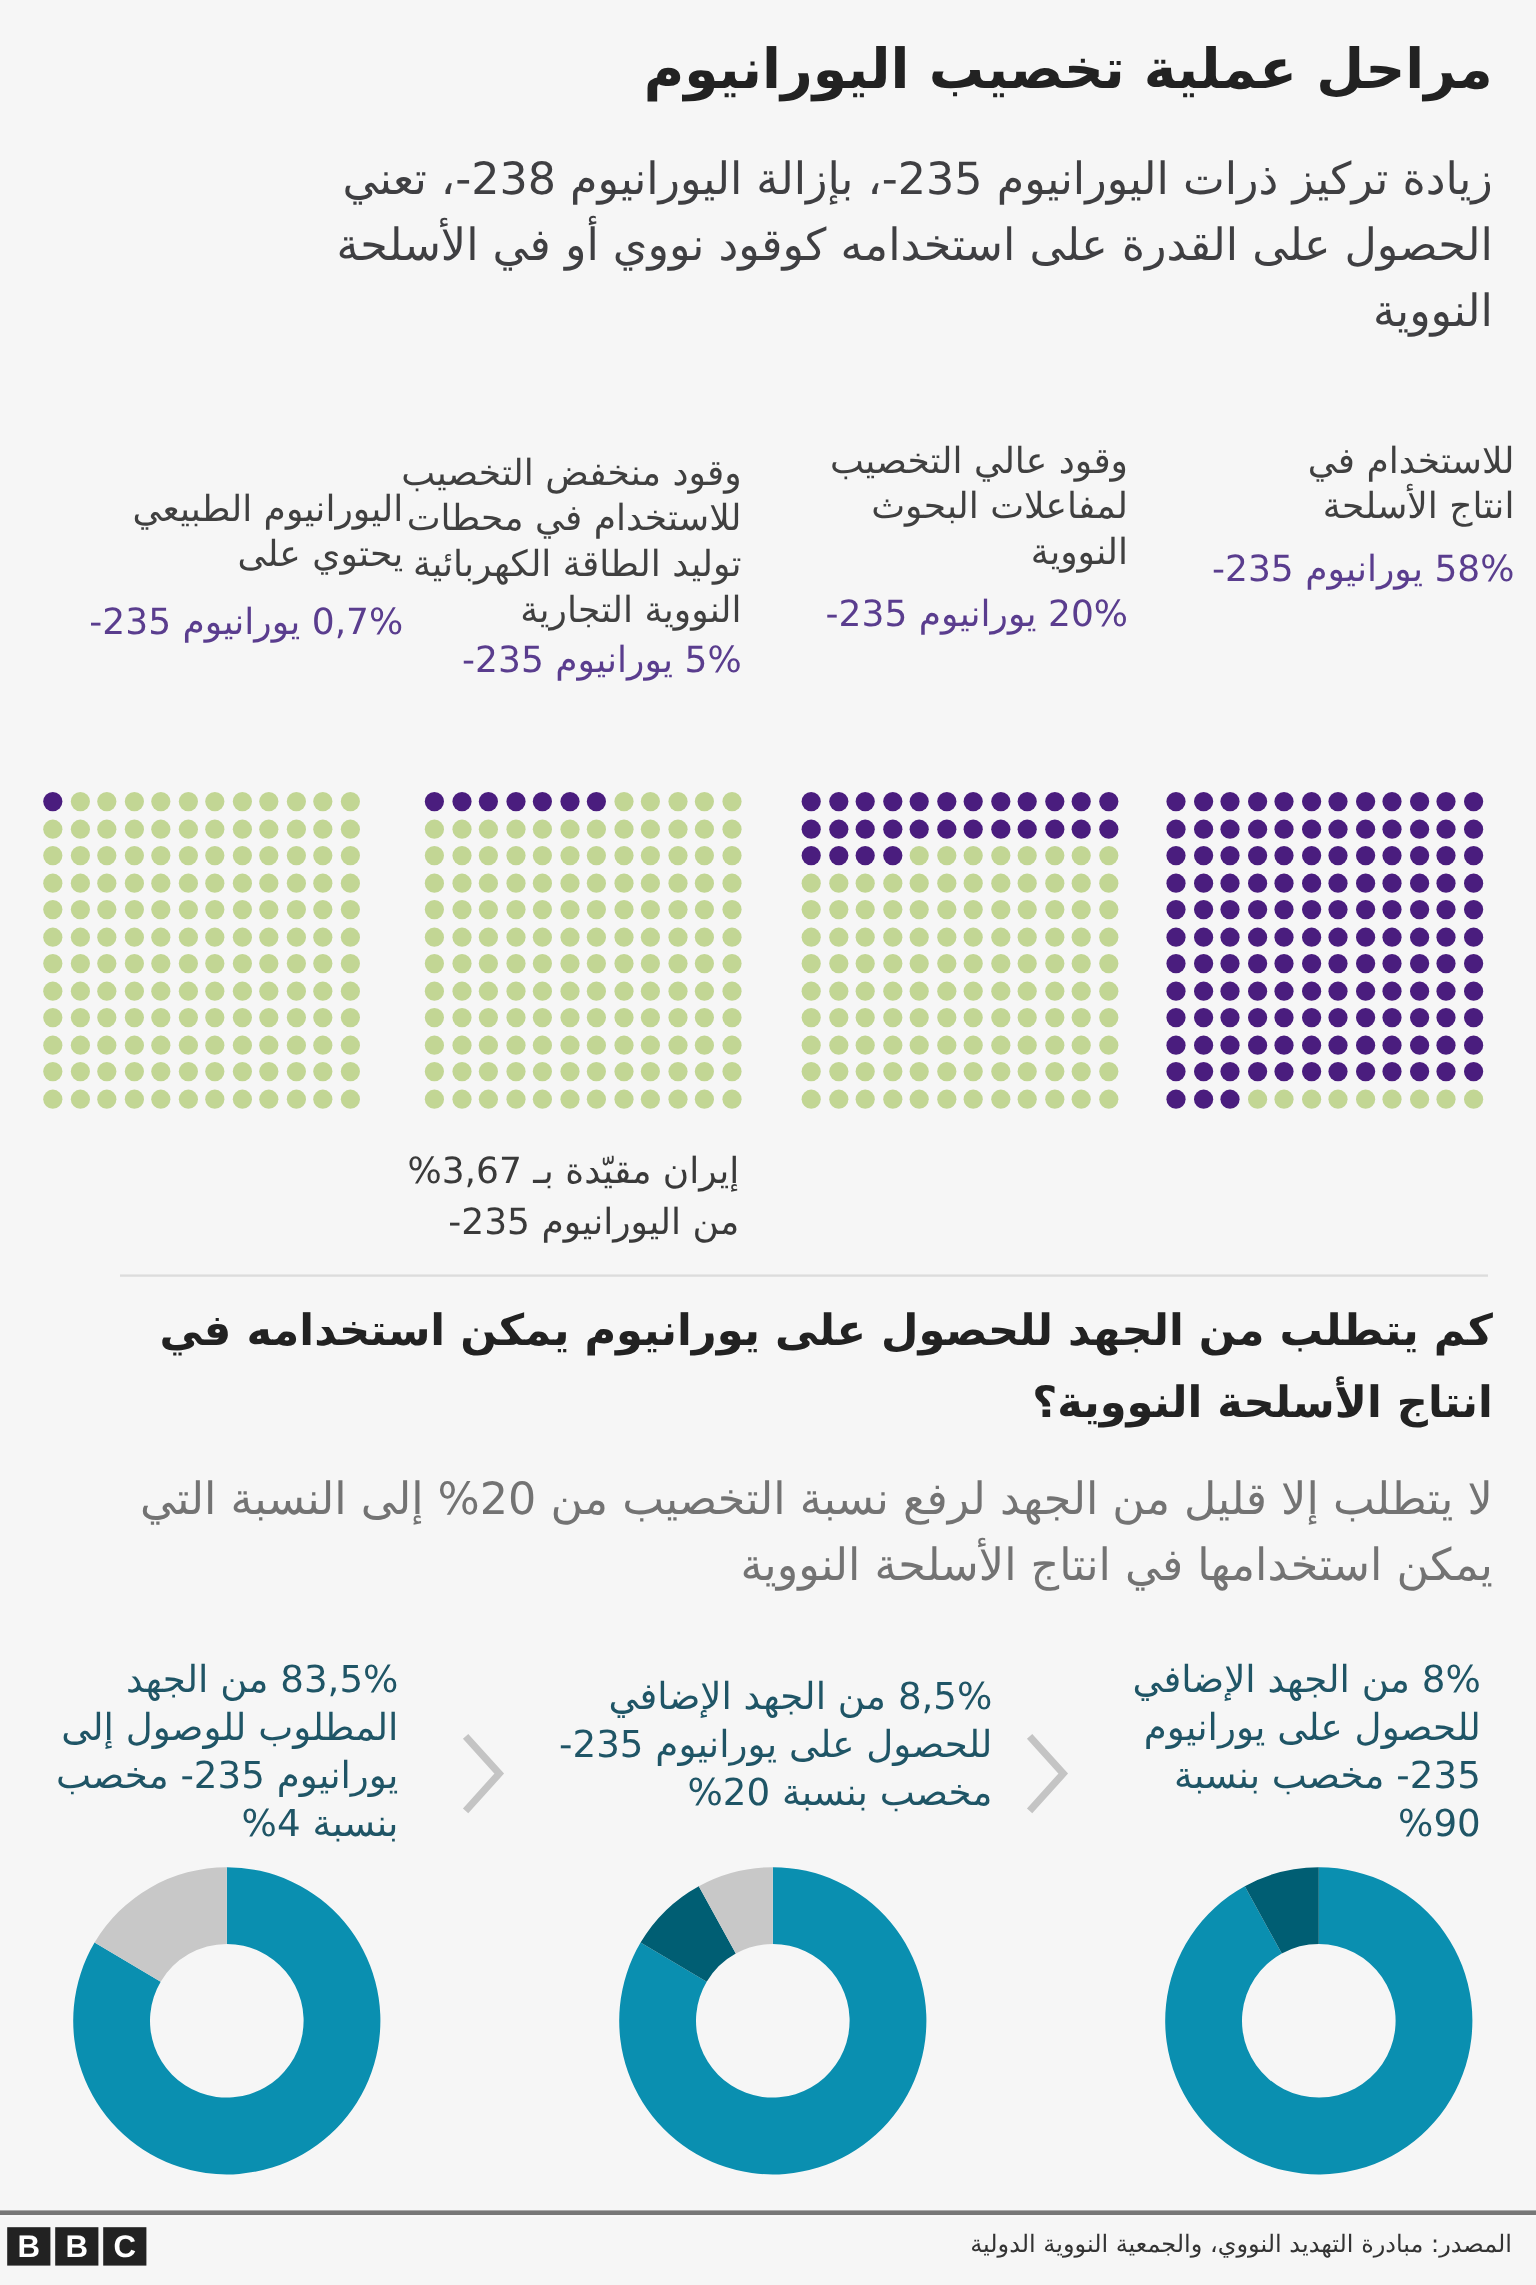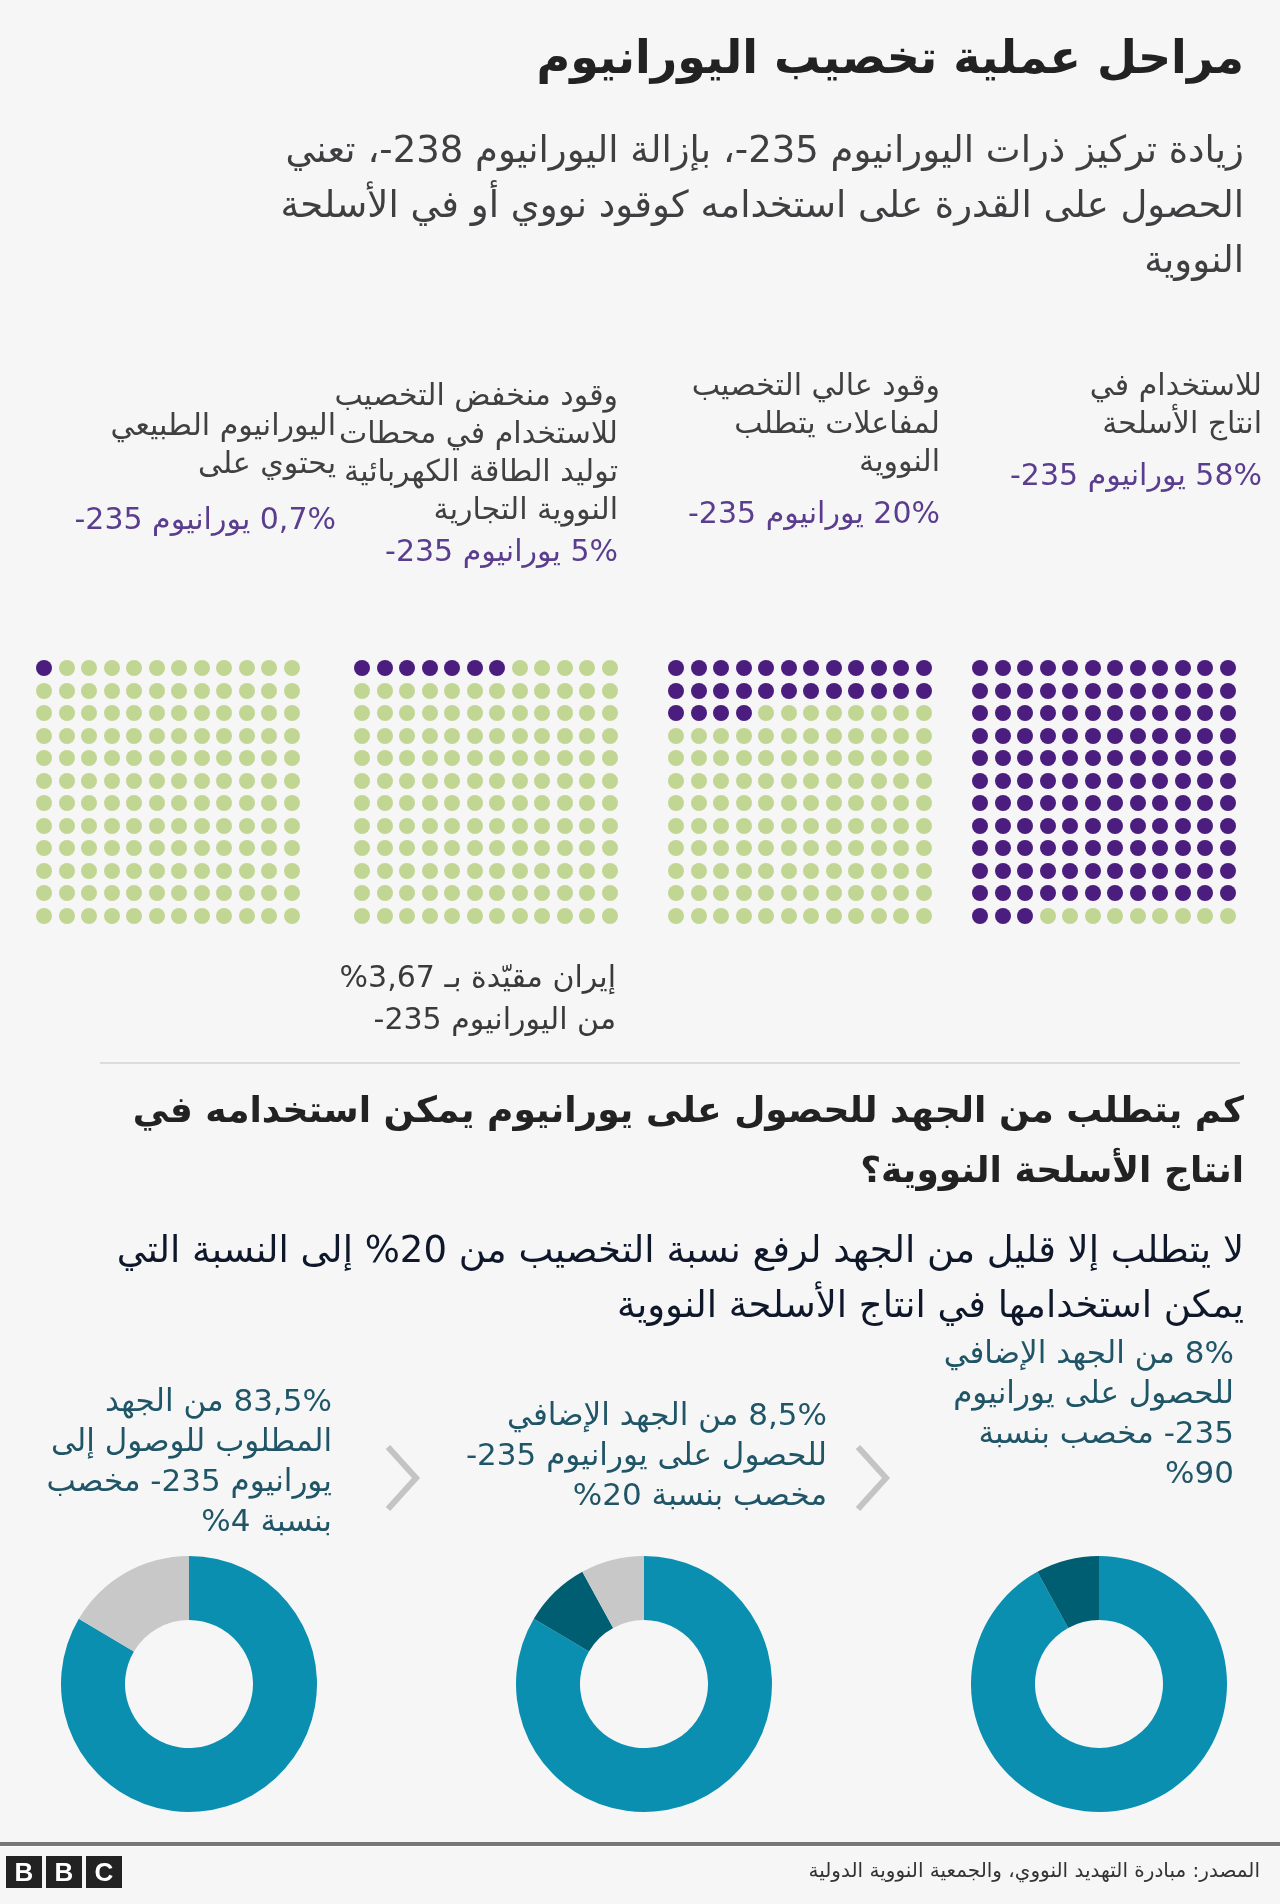--- a/index.html
+++ b/index.html
@@ -46,7 +46,7 @@
   <div class="stage-value">58% يورانيوم 235-</div>
 </div>
 <div class="stage" style="top:366px; right:340px; width:300px;">
-  <div class="stage-label" style="width:270px; margin-left:auto;">وقود عالي التخصيب لمفاعلات يتطلب النووية</div>
+  <div class="stage-label" style="width:270px; margin-left:auto;">وقود عالي التخصيب لمفاعلات البحوث النووية</div>
   <div class="stage-value">20% يورانيوم 235-</div>
 </div>
 <div class="stage" style="top:376px; right:662px; width:300px;">

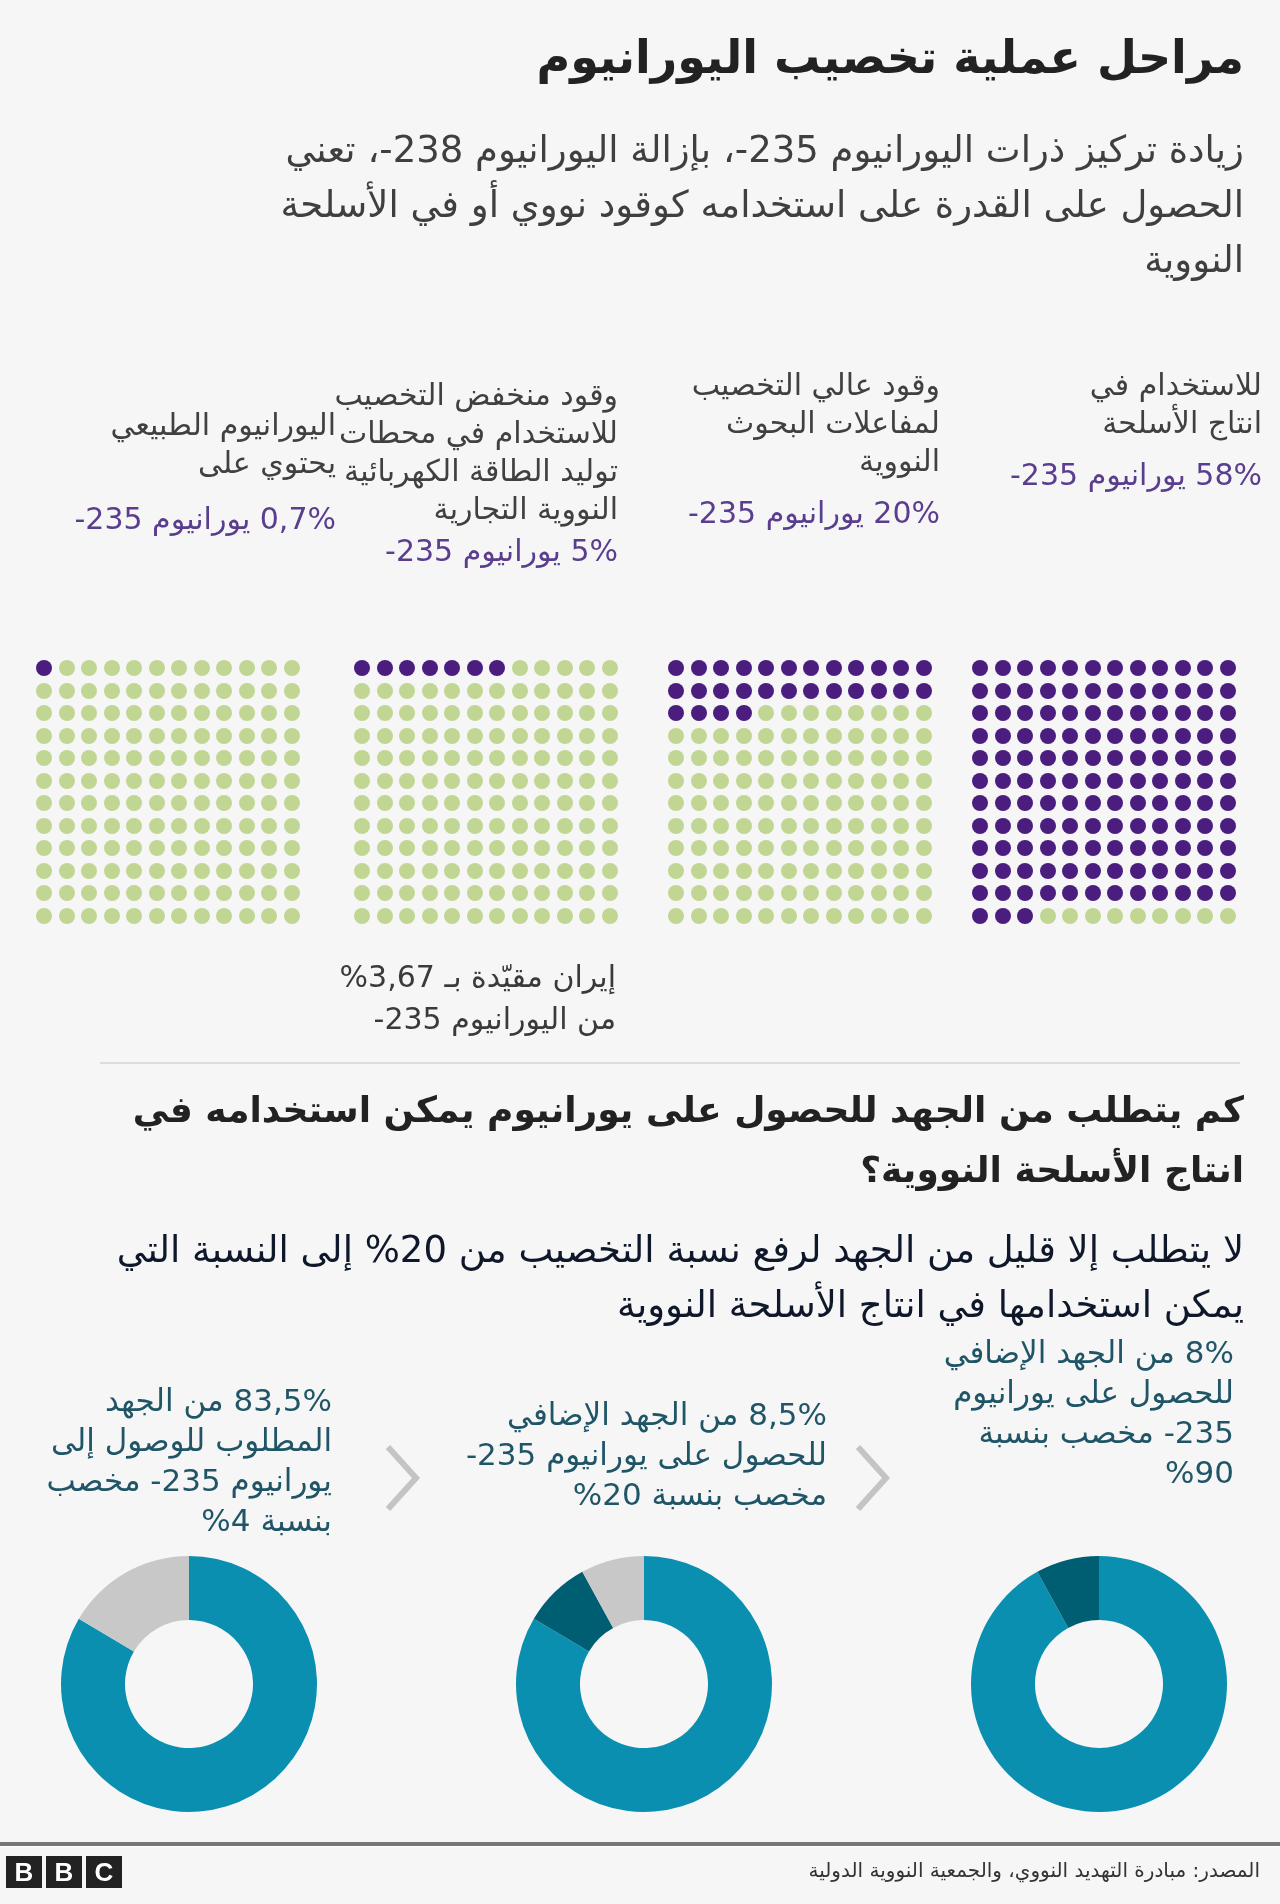--- a/index.html
+++ b/index.html
@@ -22,7 +22,7 @@
     .divider { position: absolute; top: 1062px; left: 100px; width: 1140px; height: 2px; background: #dcdcdc; }
 
     .q-title { position: absolute; top: 1080px; right: 36px; width: 1140px; font-size: 36px; line-height: 60px; font-weight: bold; color: #222; text-align: right; }
-    .q-sub { position: absolute; top: 1222px; right: 36px; width: 1160px; font-size: 37px; line-height: 55px; color: #0f172a; text-align: right; }
+    .q-sub { position: absolute; top: 1222px; right: 36px; width: 1160px; font-size: 37px; line-height: 55px; color: #737373; text-align: right; }
 
     .effort-label { position: absolute; font-size: 31px; line-height: 40px; color: #1f5566; text-align: right; }
     .chevron { position: absolute; width: 40px; height: 70px; }

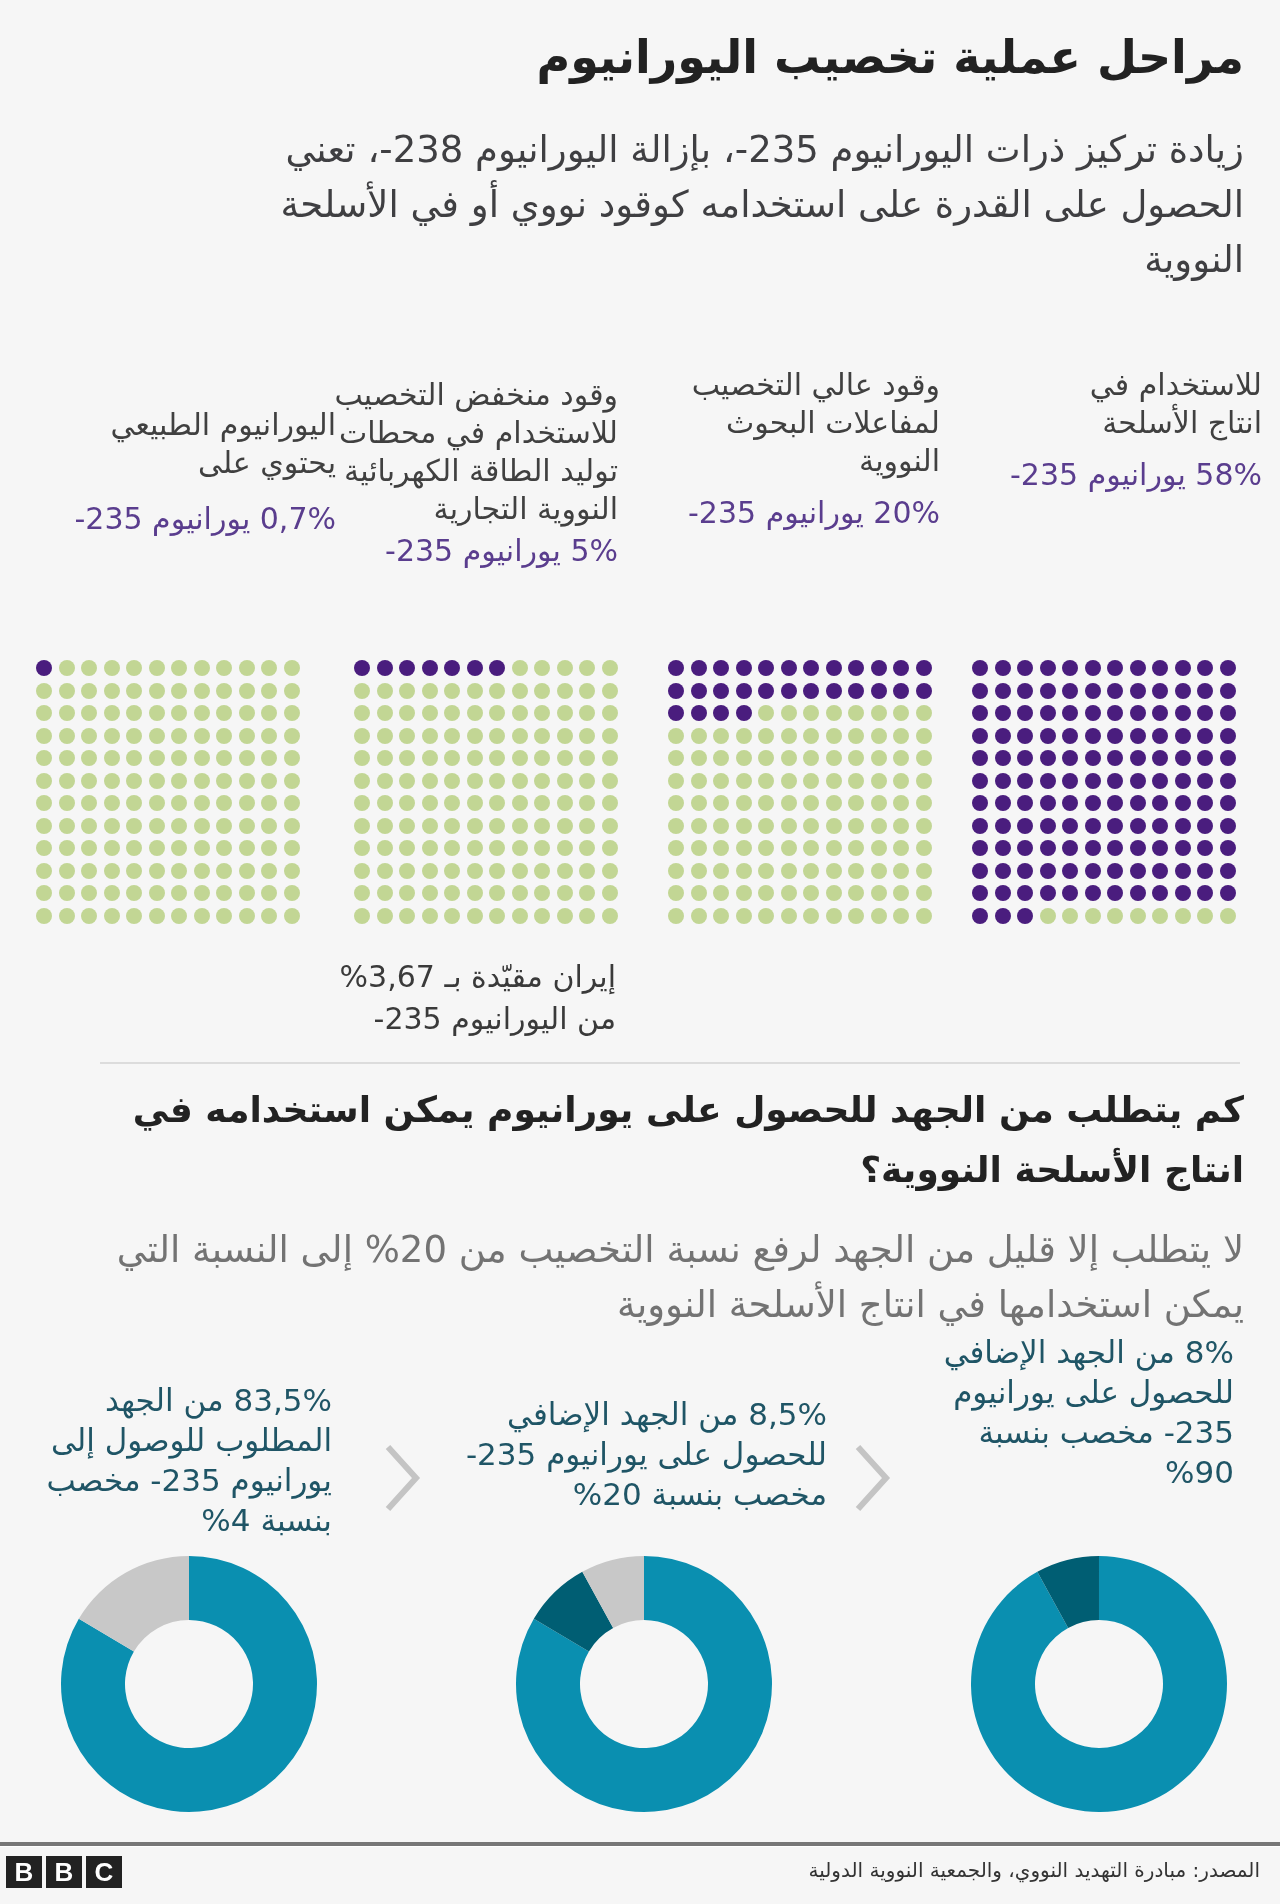--- a/index.html
+++ b/index.html
@@ -650,7 +650,7 @@
 <div class="q-title">كم يتطلب من الجهد للحصول على يورانيوم يمكن استخدامه في انتاج الأسلحة النووية؟</div>
 <div class="q-sub">لا يتطلب إلا قليل من الجهد لرفع نسبة التخصيب من 20% إلى النسبة التي يمكن استخدامها في انتاج الأسلحة النووية</div>
 
-<div class="effort-label" style="top:1332px; right:46px; width:330px;">8% من الجهد الإضافي للحصول على يورانيوم 235- مخصب بنسبة 90%</div>
+<div class="effort-label" style="top:1380px; right:46px; width:330px;">8% من الجهد الإضافي للحصول على يورانيوم 235- مخصب بنسبة 90%</div>
 <div class="effort-label" style="top:1394px; right:453px; width:390px;">8,5% من الجهد الإضافي للحصول على يورانيوم 235- مخصب بنسبة 20%</div>
 <div class="effort-label" style="top:1380px; right:948px; width:320px;">83,5% من الجهد المطلوب للوصول إلى يورانيوم 235- مخصب بنسبة 4%</div>
 

